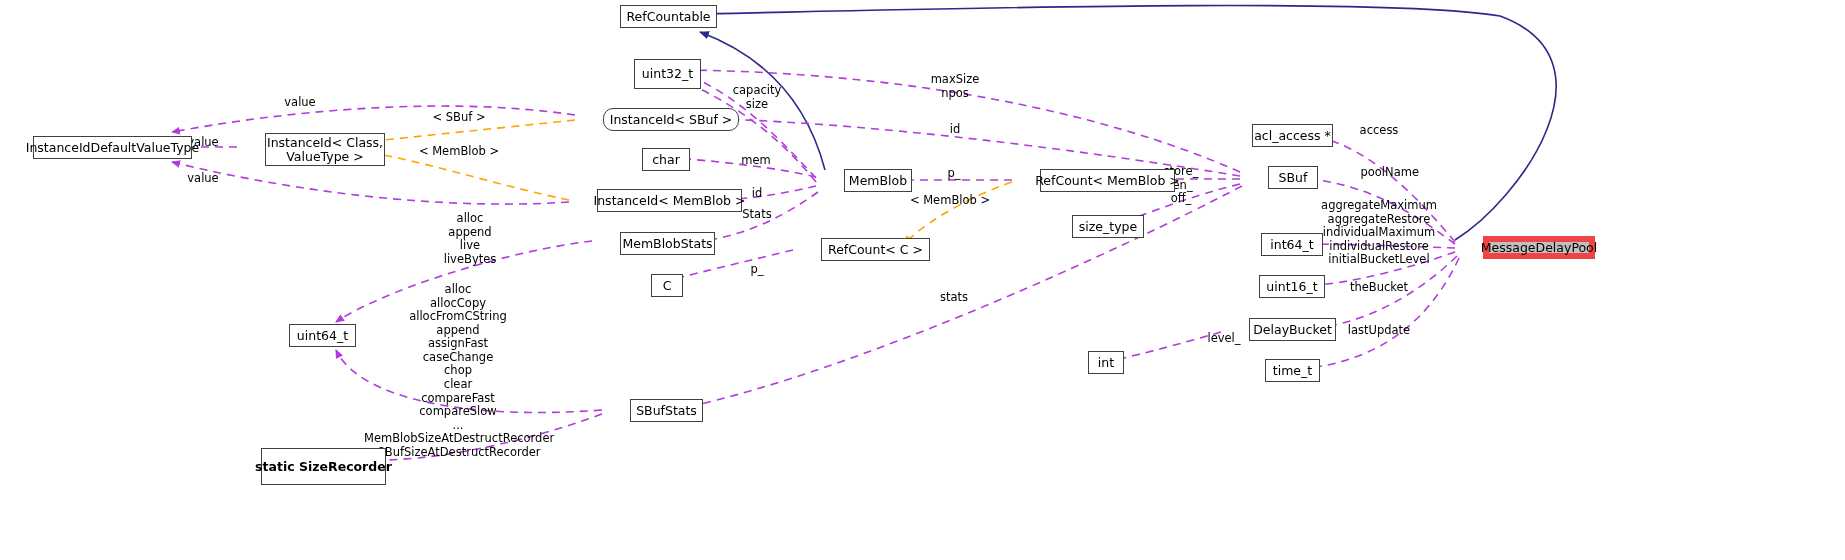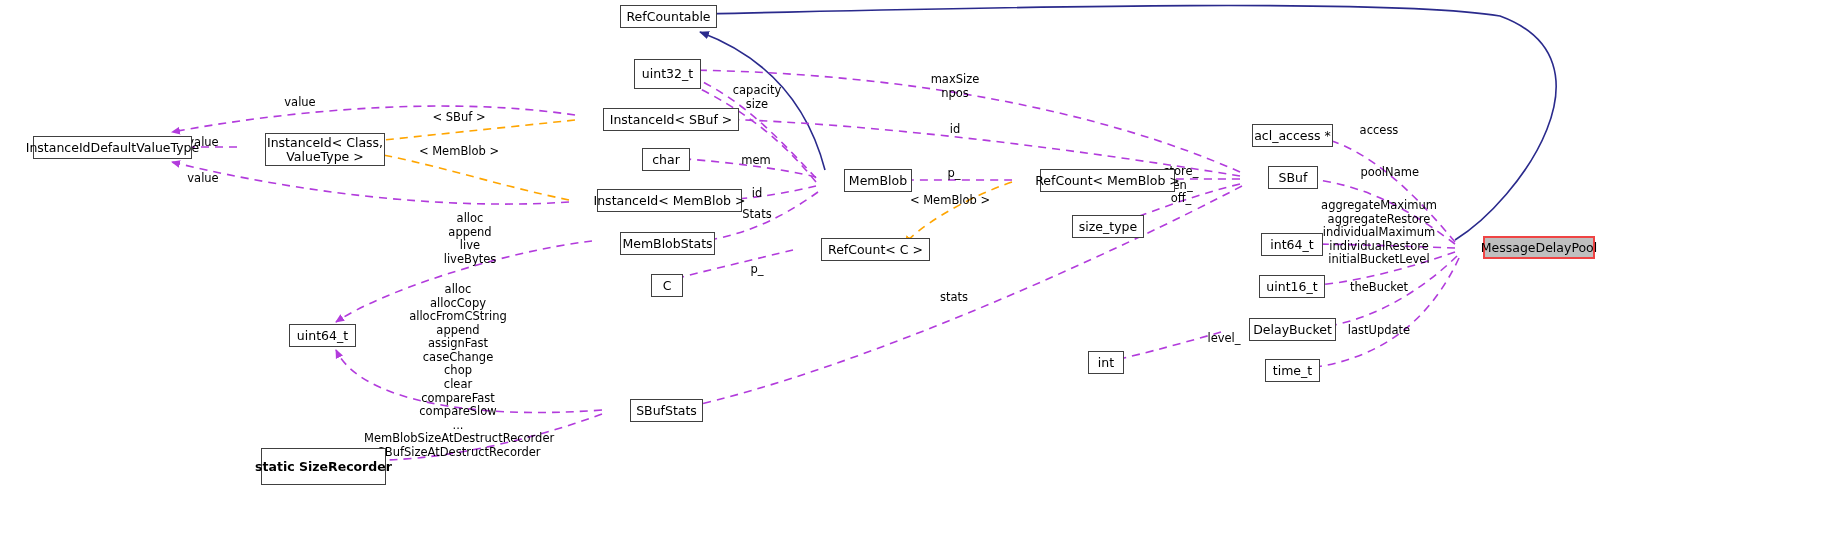--- a/index.html
+++ b/index.html
@@ -124,7 +124,7 @@
 ValueType &gt;</div>
       <div class="node" style="left: 261px; top: 324px; width: 67px; height: 23px;">uint64_t</div>
       <div class="node" style="left: 233px; top: 448px; width: 125px; height: 37px; font-weight: bold;">static SizeRecorder</div>
-      <div class="node" style="left: 575px; top: 108px; width: 136px; height: 23px;">InstanceId&lt; SBuf &gt;</div>
+      <div class="node" style="left: 575px; top: 108px; width: 136px; height: 23px; border-radius: 10px;">InstanceId&lt; SBuf &gt;</div>
       <div class="node" style="left: 569px; top: 189px; width: 145px; height: 23px;">InstanceId&lt; MemBlob &gt;</div>
       <div class="node" style="left: 592px; top: 232px; width: 95px; height: 23px;">MemBlobStats</div>
       <div class="node" style="left: 623px; top: 274px; width: 32px; height: 23px;">C</div>

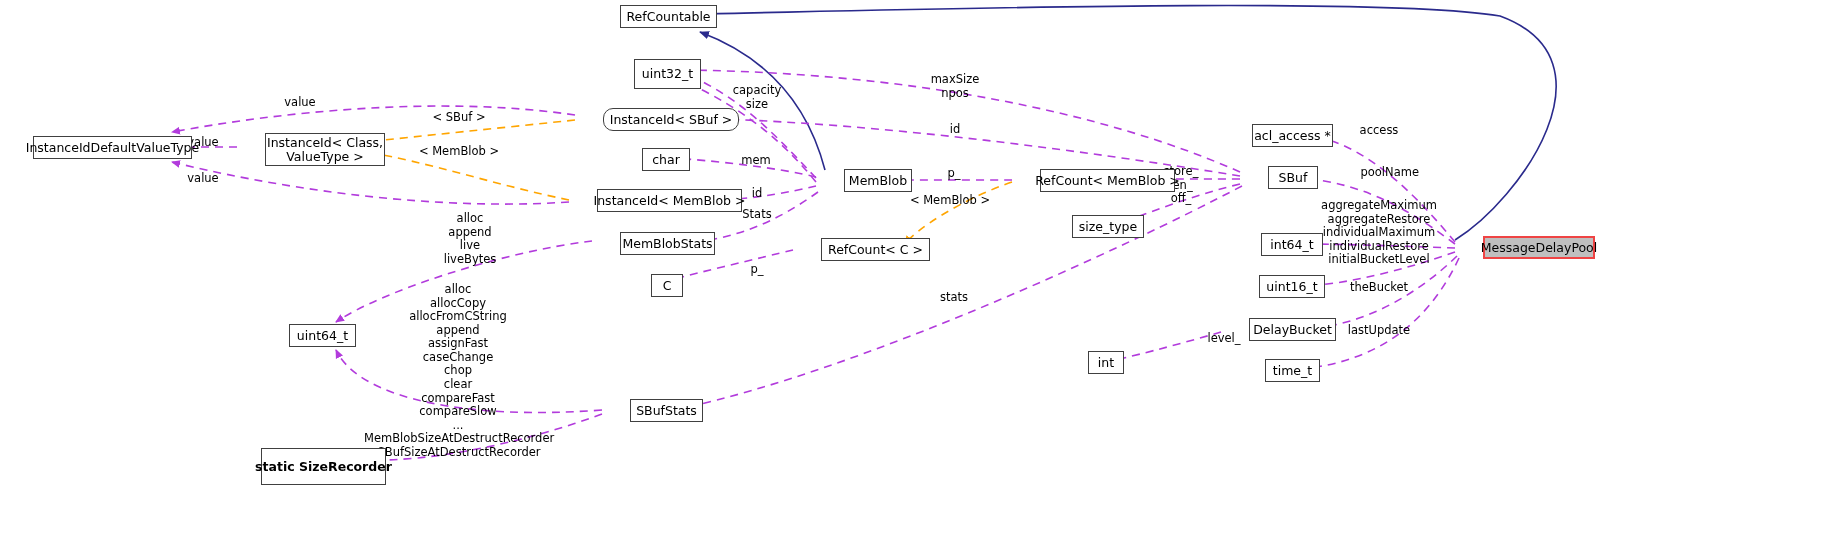--- a/index.html
+++ b/index.html
@@ -41,7 +41,7 @@
   }
   .node.current {
     background: #bfbfbf;
-    border: 2px solid #ef4444;
+    border: 6px solid #ef4444;
   }
   .edge-label {
     position: absolute;

